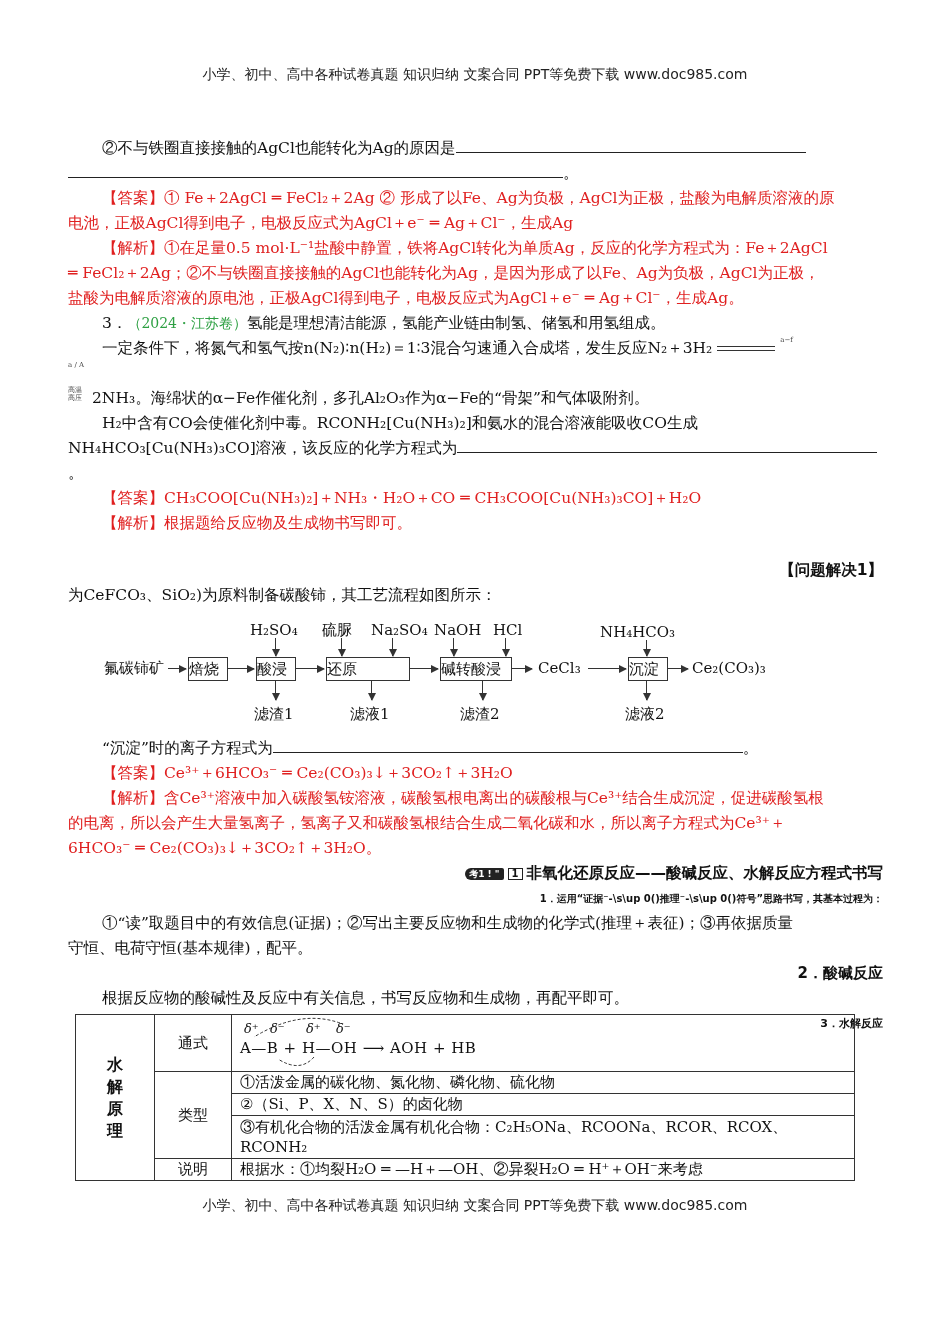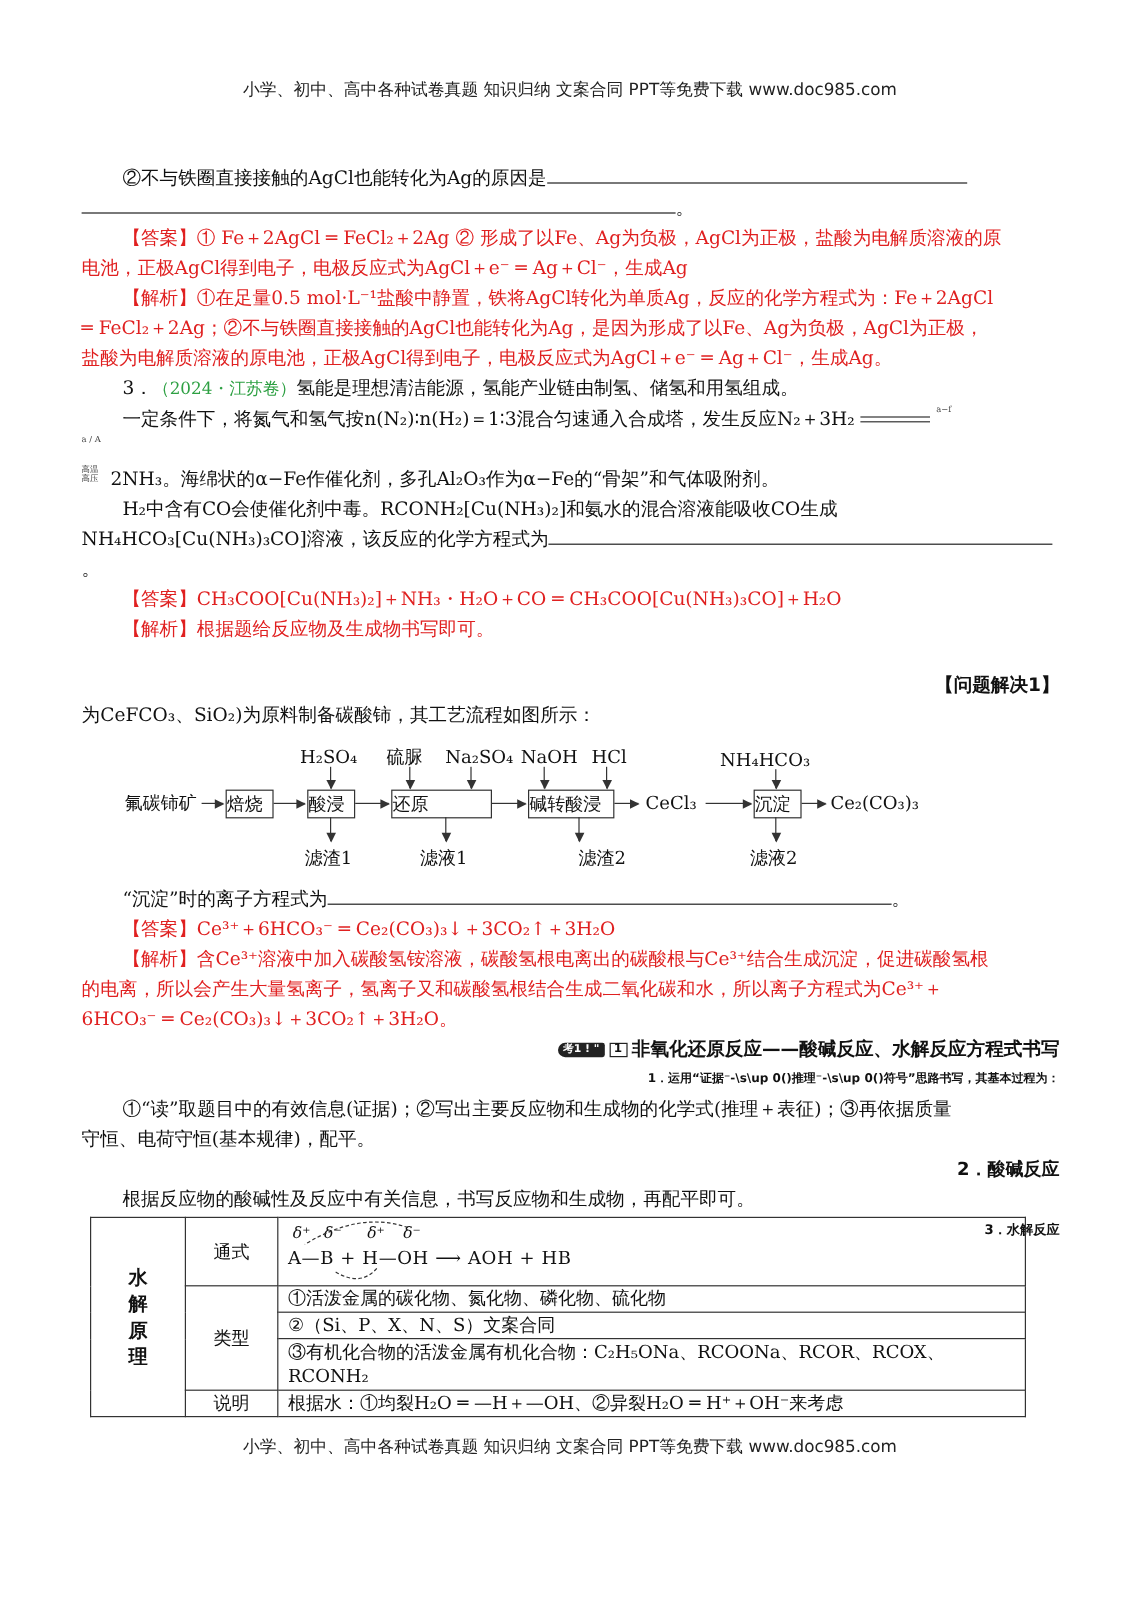--- a/index.html
+++ b/index.html
@@ -99,7 +99,7 @@
     <div class="v" style="left:303px;top:66px;height:20px"></div>
     <span class="lbl" style="left:282px;top:88px">滤液1</span>
     <div class="v" style="left:414px;top:66px;height:20px"></div>
-    <span class="lbl" style="left:414px;top:88px">滤渣2</span>
+    <span class="lbl" style="left:392px;top:88px">滤渣2</span>
     <div class="v" style="left:578px;top:66px;height:20px"></div>
     <span class="lbl" style="left:557px;top:88px">滤液2</span>
   </div>

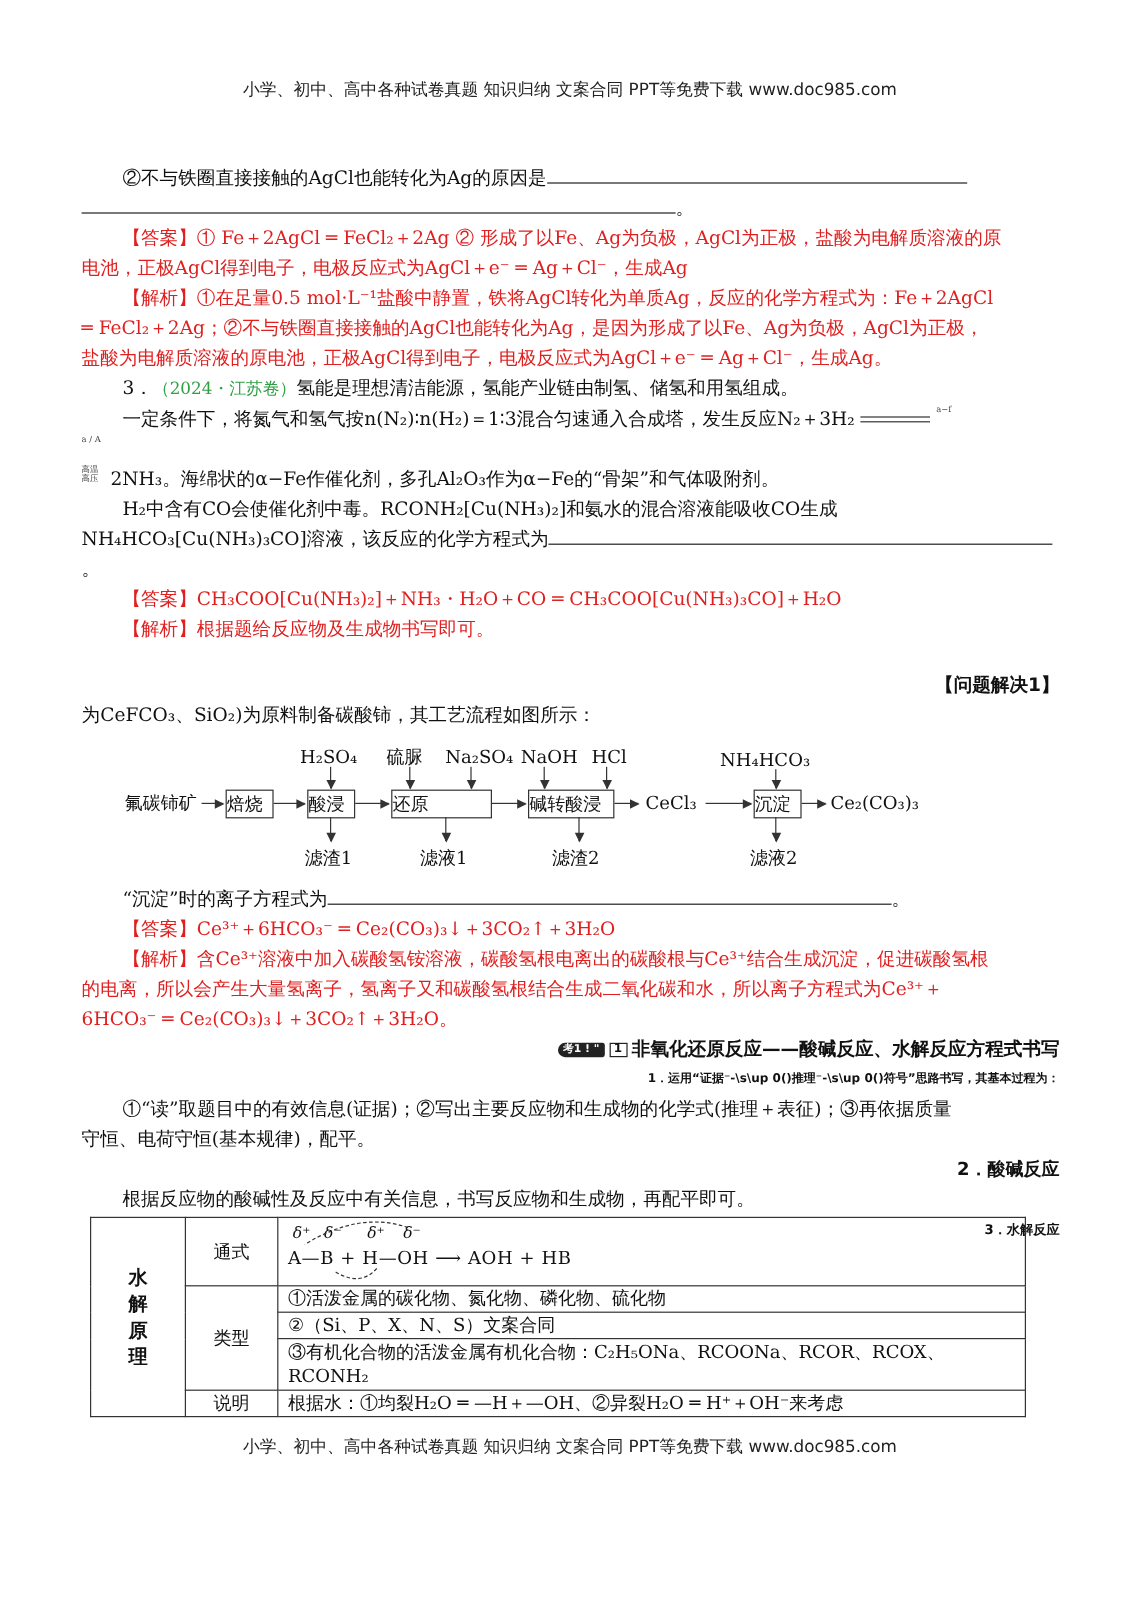--- a/index.html
+++ b/index.html
@@ -148,7 +148,7 @@
     <td>①活泼金属的碳化物、氮化物、磷化物、硫化物</td>
   </tr>
   <tr>
-    <td>②（Si、P、X、N、S）文案合同</td>
+    <td>②（Si、P、X、N、S）的卤化物</td>
   </tr>
   <tr>
     <td style="line-height:20px">③有机化合物的活泼金属有机化合物：C₂H₅ONa、RCOONa、RCOR、RCOX、RCONH₂</td>

